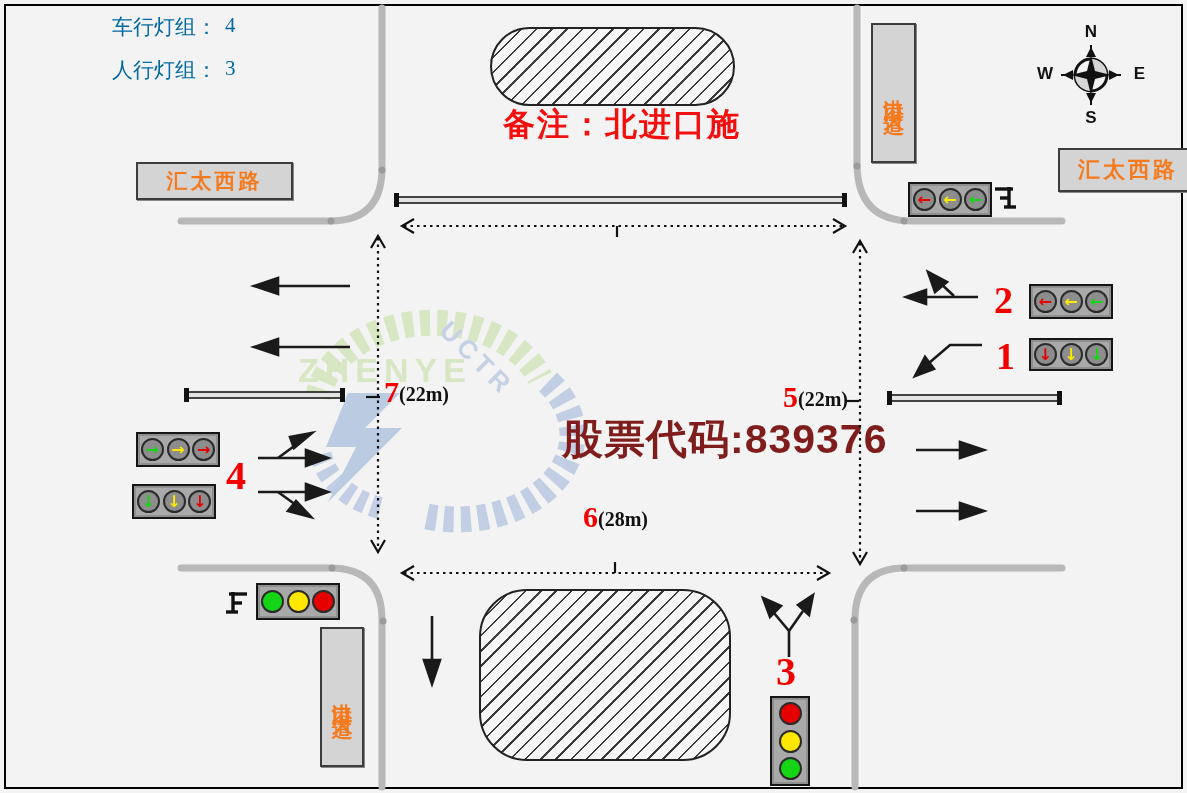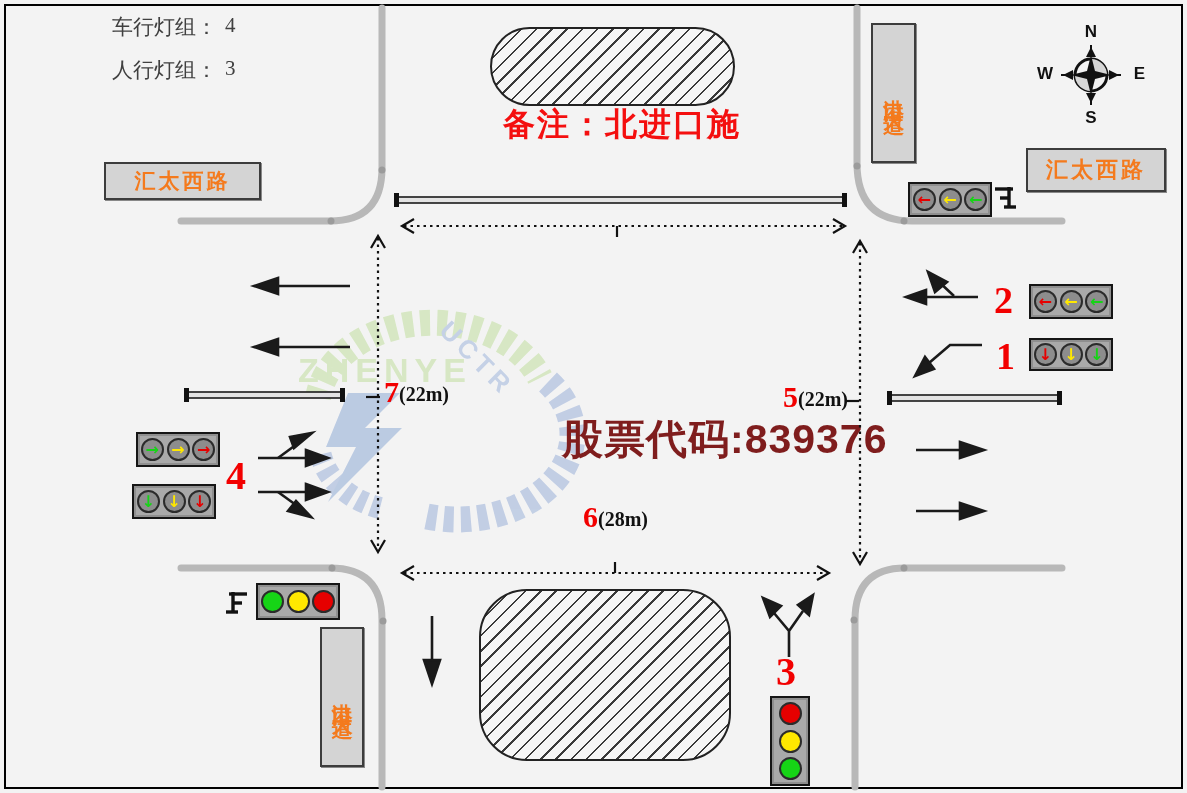--- a/index.html
+++ b/index.html
@@ -16,7 +16,7 @@
 
   
   .stat{position:absolute; display:flex; gap:8px; font-family:"Liberation Serif",serif;
-    font-size:21px; color:#404040; font-weight:500;}
+    font-size:21px; color:#0369a1; font-weight:500;}
   .note{position:absolute; left:452px; top:104px; width:340px; text-align:center;
     font-family:"Liberation Serif",serif; font-weight:700; color:#f40f0f;
     font-size:32px; line-height:40px; letter-spacing:2px;}

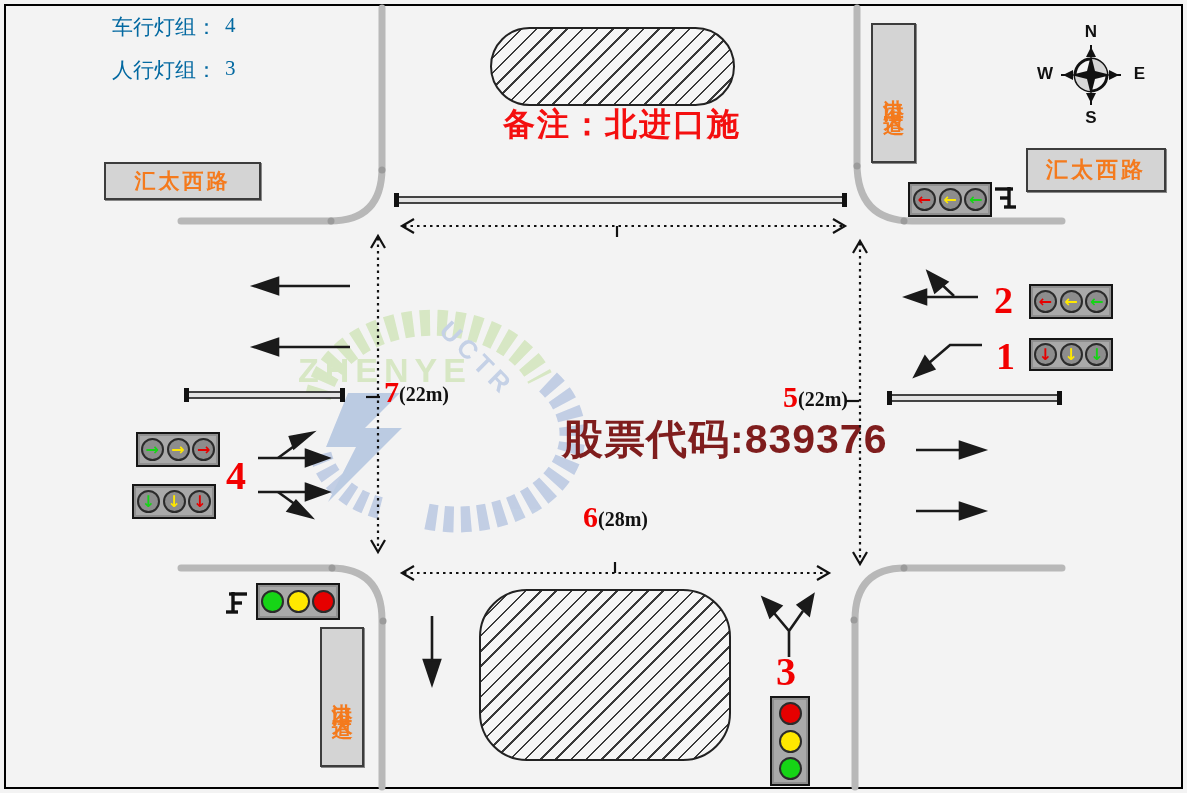--- a/index.html
+++ b/index.html
@@ -23,7 +23,7 @@
   .roadlabel{position:absolute; background:#d4d4d4; border:2px solid #3c3c3c;
     color:#f47a1d; font-weight:700; display:flex; align-items:center; justify-content:center;
     font-family:"Liberation Serif",serif; box-shadow:1px 1px 0 #888;}
-  .roadlabel.h{font-size:21px; letter-spacing:3px;}
+  .roadlabel.h{font-size:21px; letter-spacing:3px;margin-left:32px;}
   .roadlabel.v{writing-mode:vertical-rl; font-size:21px; letter-spacing:5px;}
 
   .num{position:absolute; color:#f20000; font-family:"Liberation Serif",serif; font-weight:700;}

